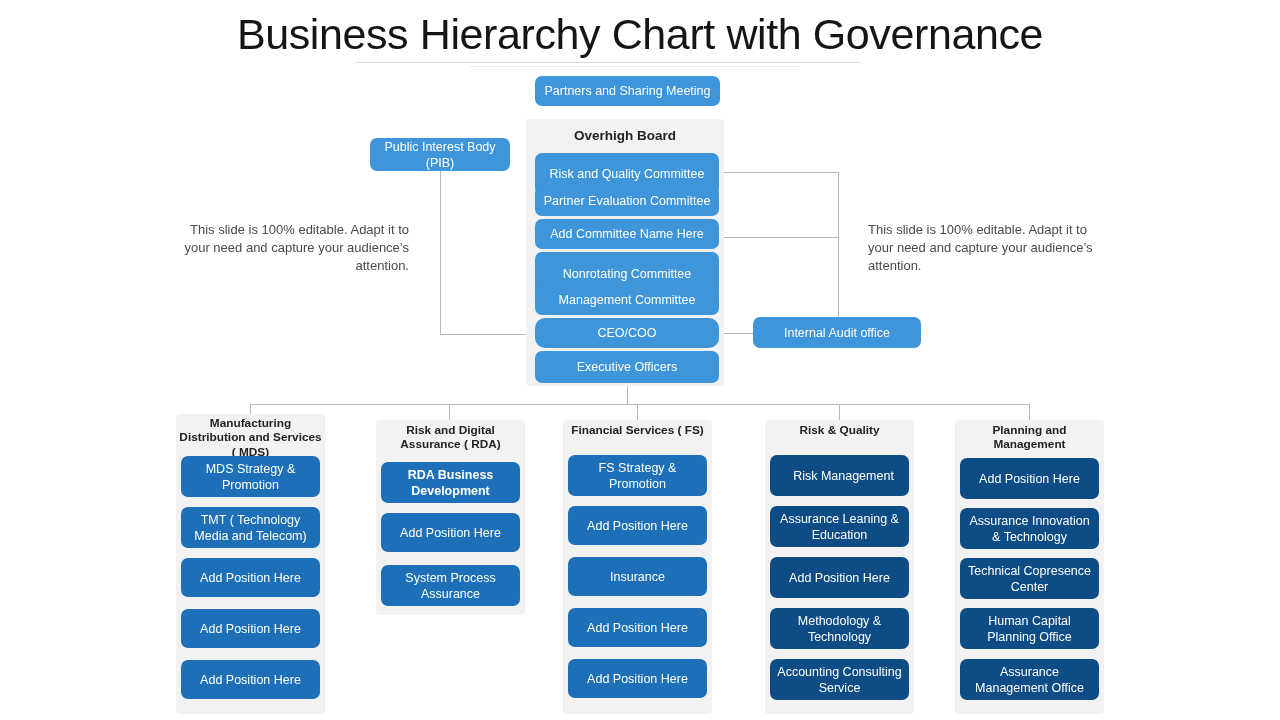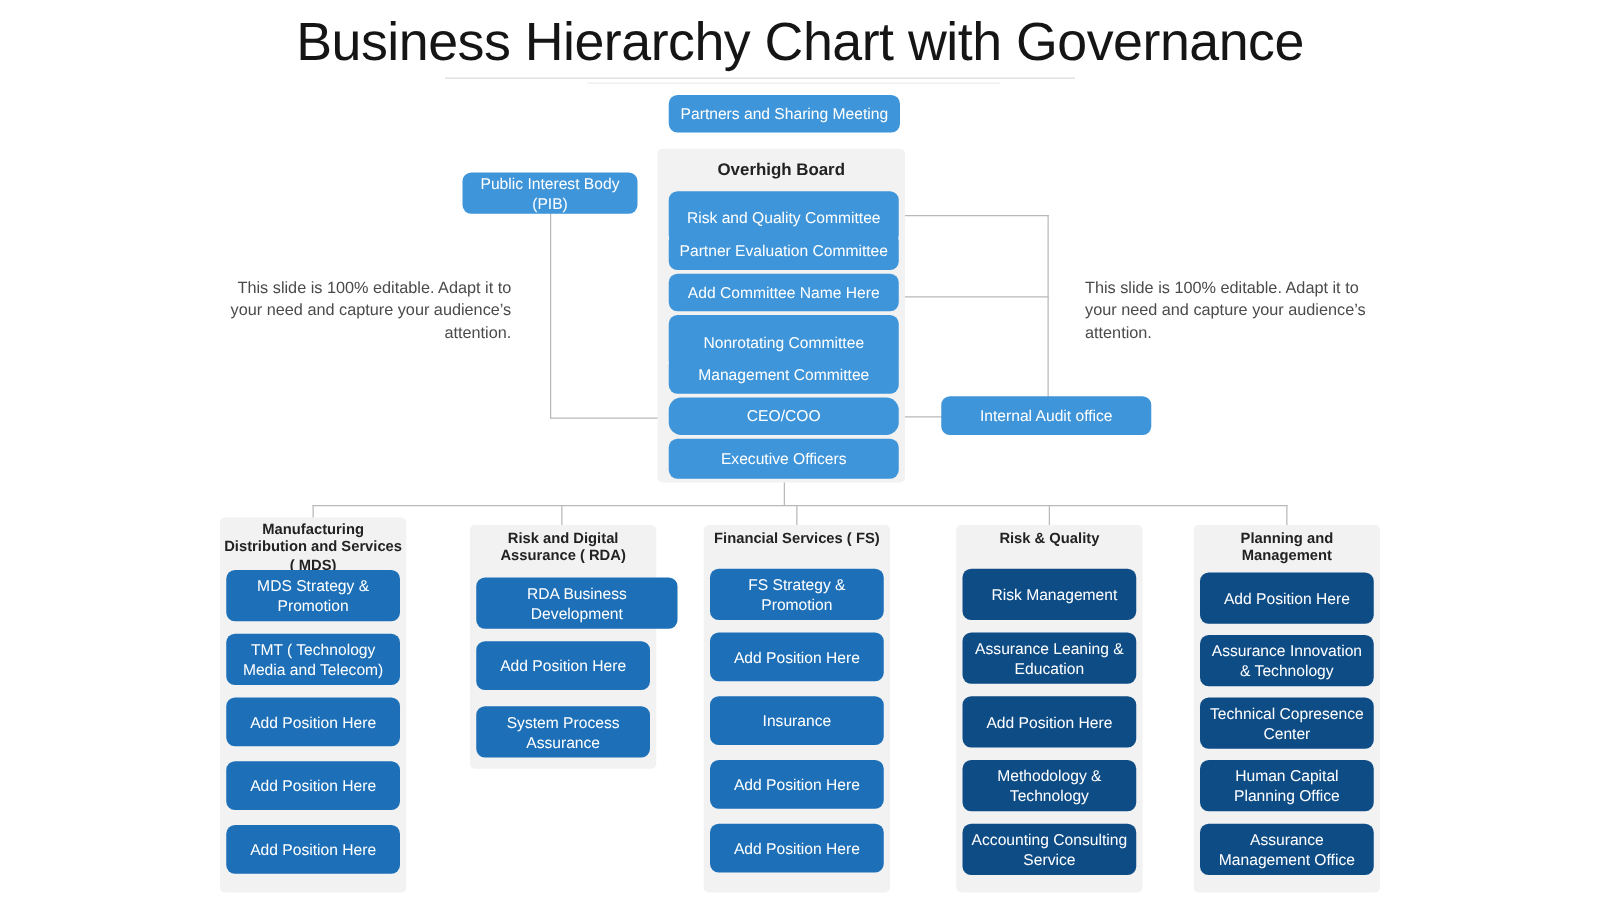--- a/index.html
+++ b/index.html
@@ -190,7 +190,7 @@
 
   <div class="panel" style="left:376px; top:420px; width:149px; height:195px;"></div>
   <div class="panel-title col" style="left:376px; top:423px; width:149px;">Risk and  Digital Assurance  ( RDA)</div>
-  <div class="node mid" style="left:381px; top:462px; width:161px; height:41px;">
+  <div class="node mid" style="left:381px; top:462px; width:139px; height:41px;font-weight:bold;">
     <span>RDA Business Development</span>
   </div>
   <div class="node mid" style="left:381px; top:513px; width:139px; height:39px;">

